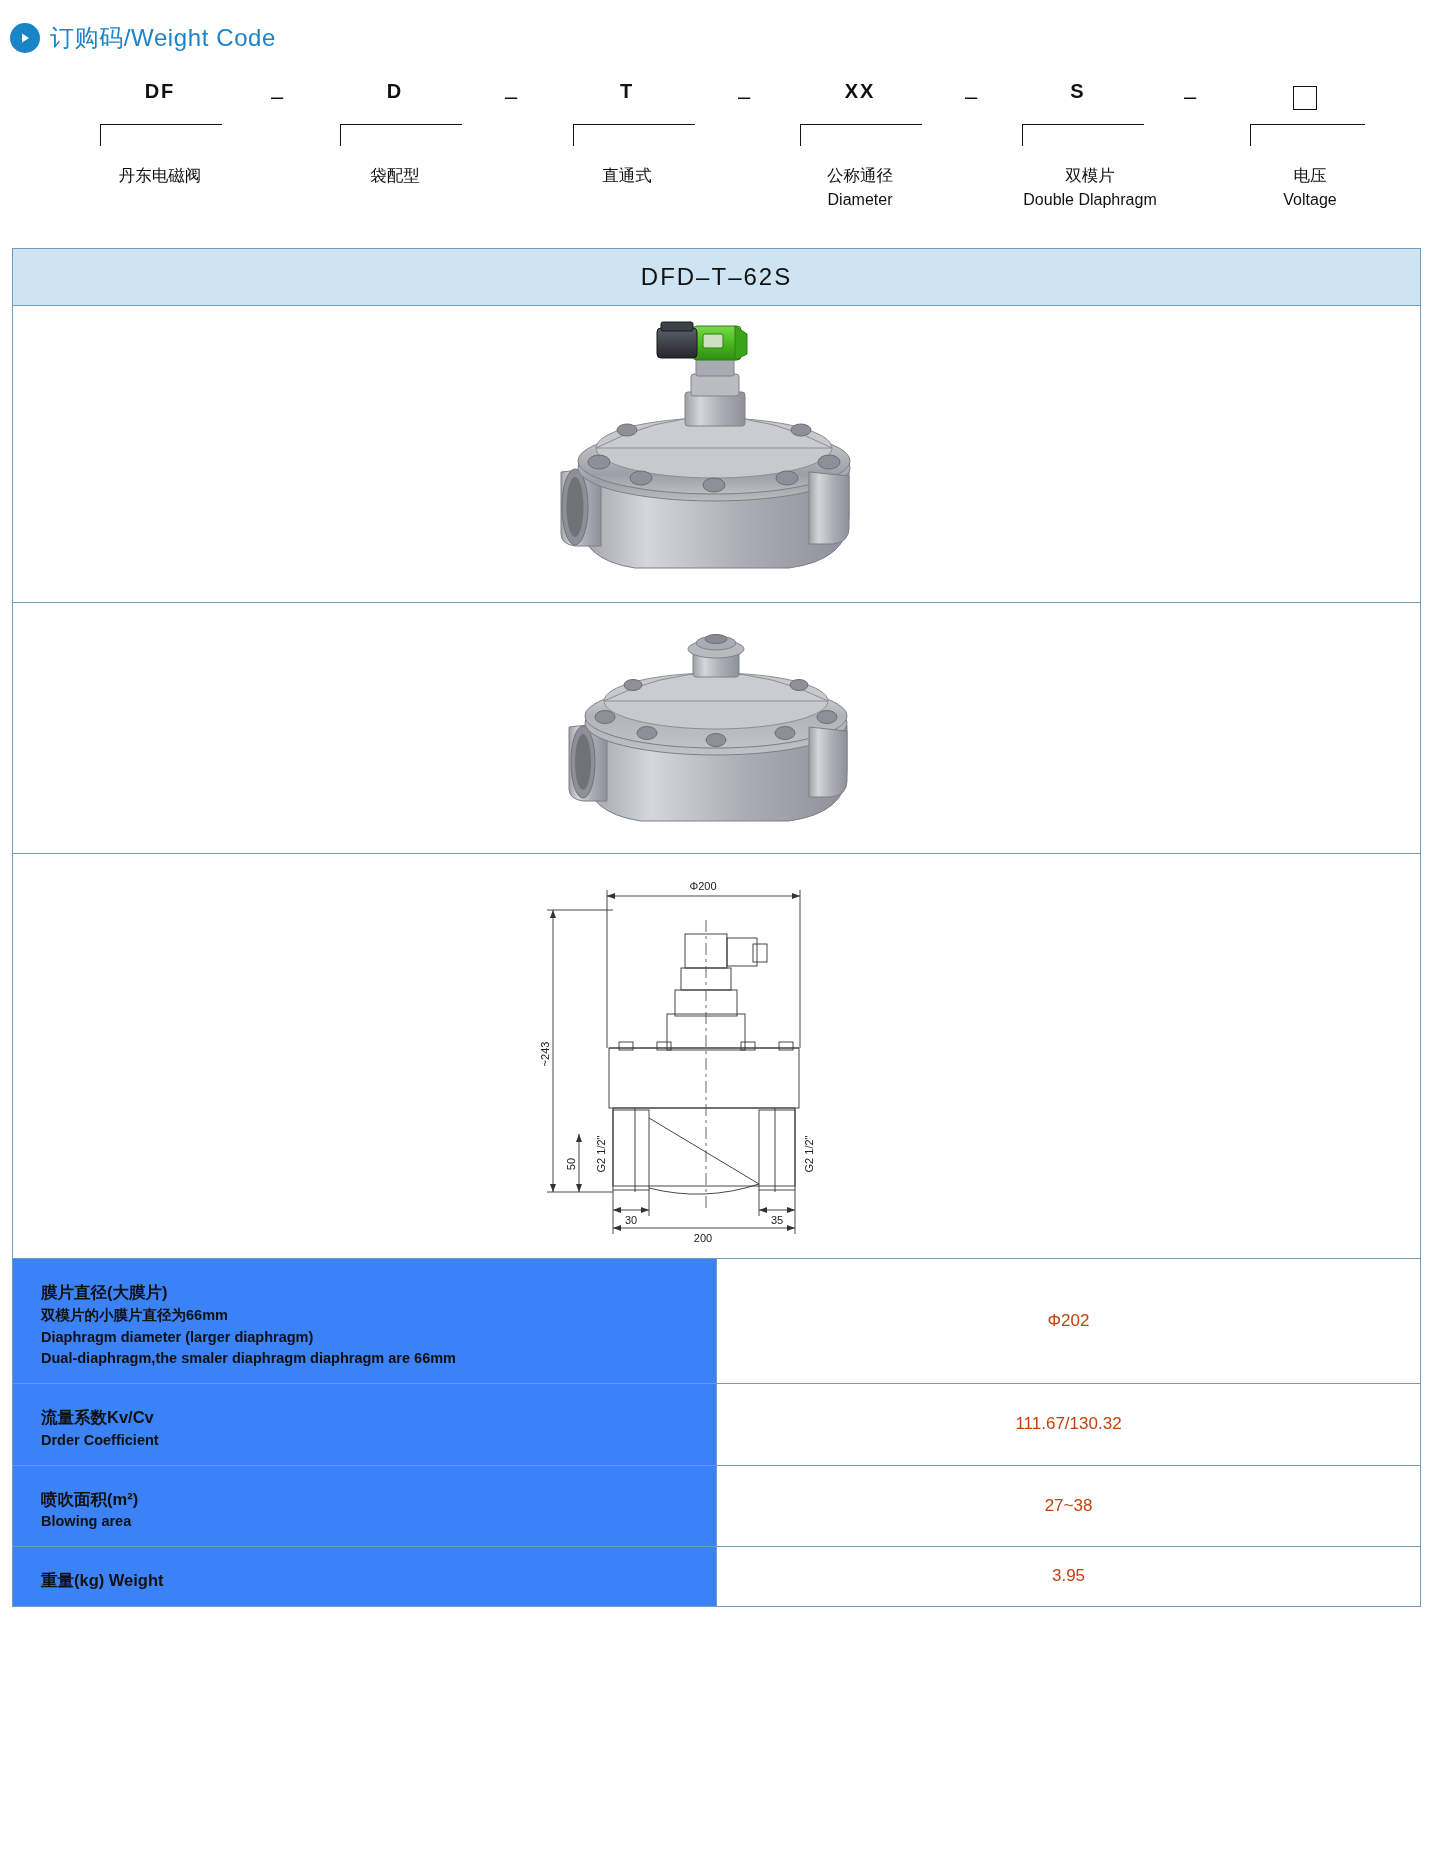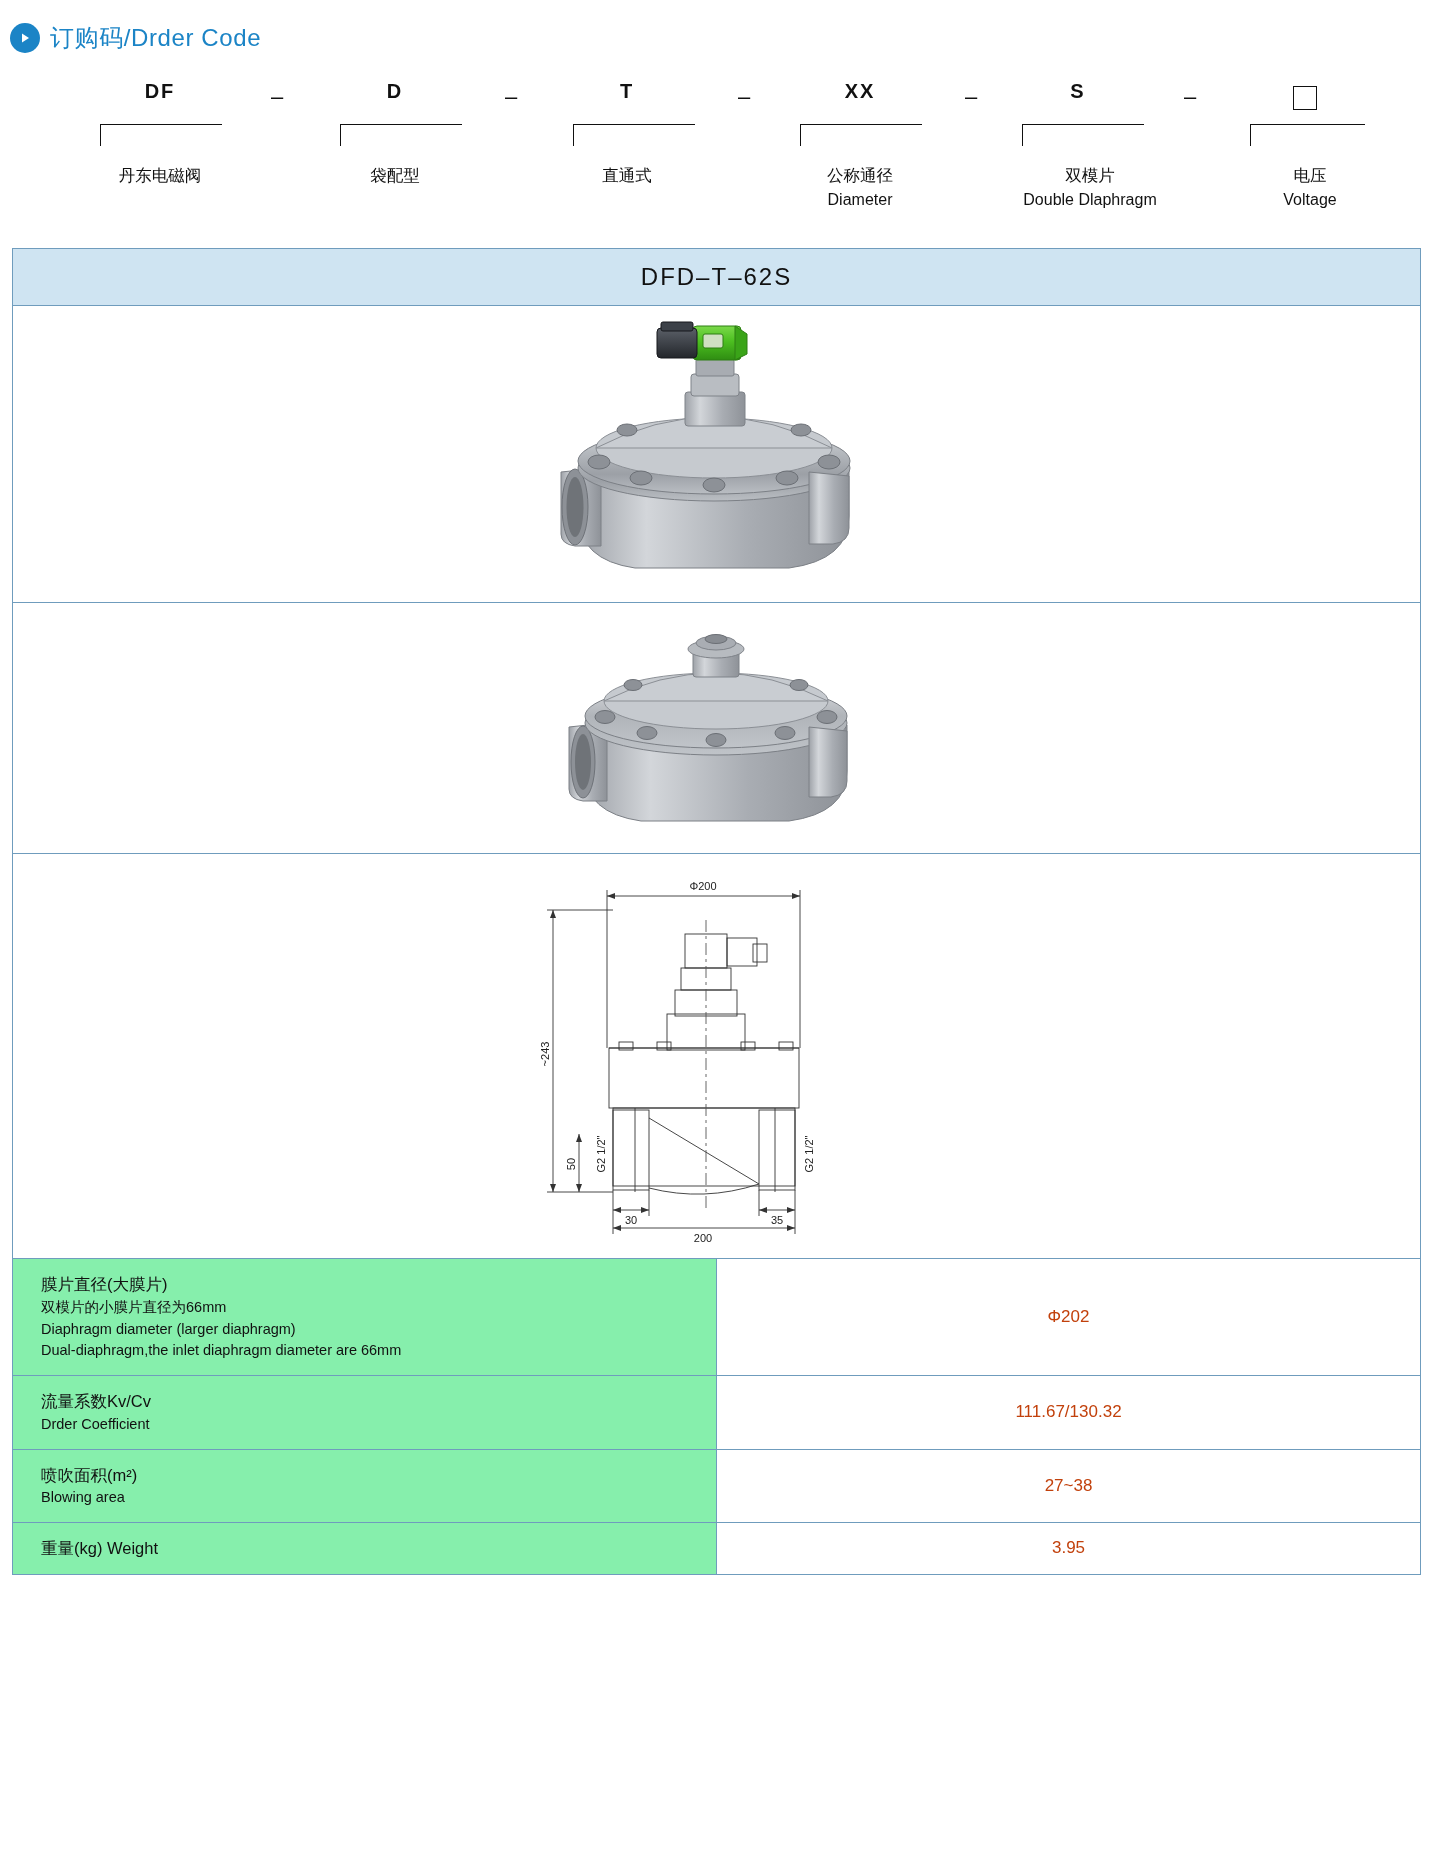--- a/index.html
+++ b/index.html
@@ -175,7 +175,7 @@
           <polygon points="4,2.5 11,7 4,11.5" fill="#ffffff"></polygon>
         </svg>
     </span>
-    <span class="section-title">订购码/Drder Code</span>
+    <span class="section-title">订购码/Weight Code</span>
   </div>
 
   <div class="order-code">

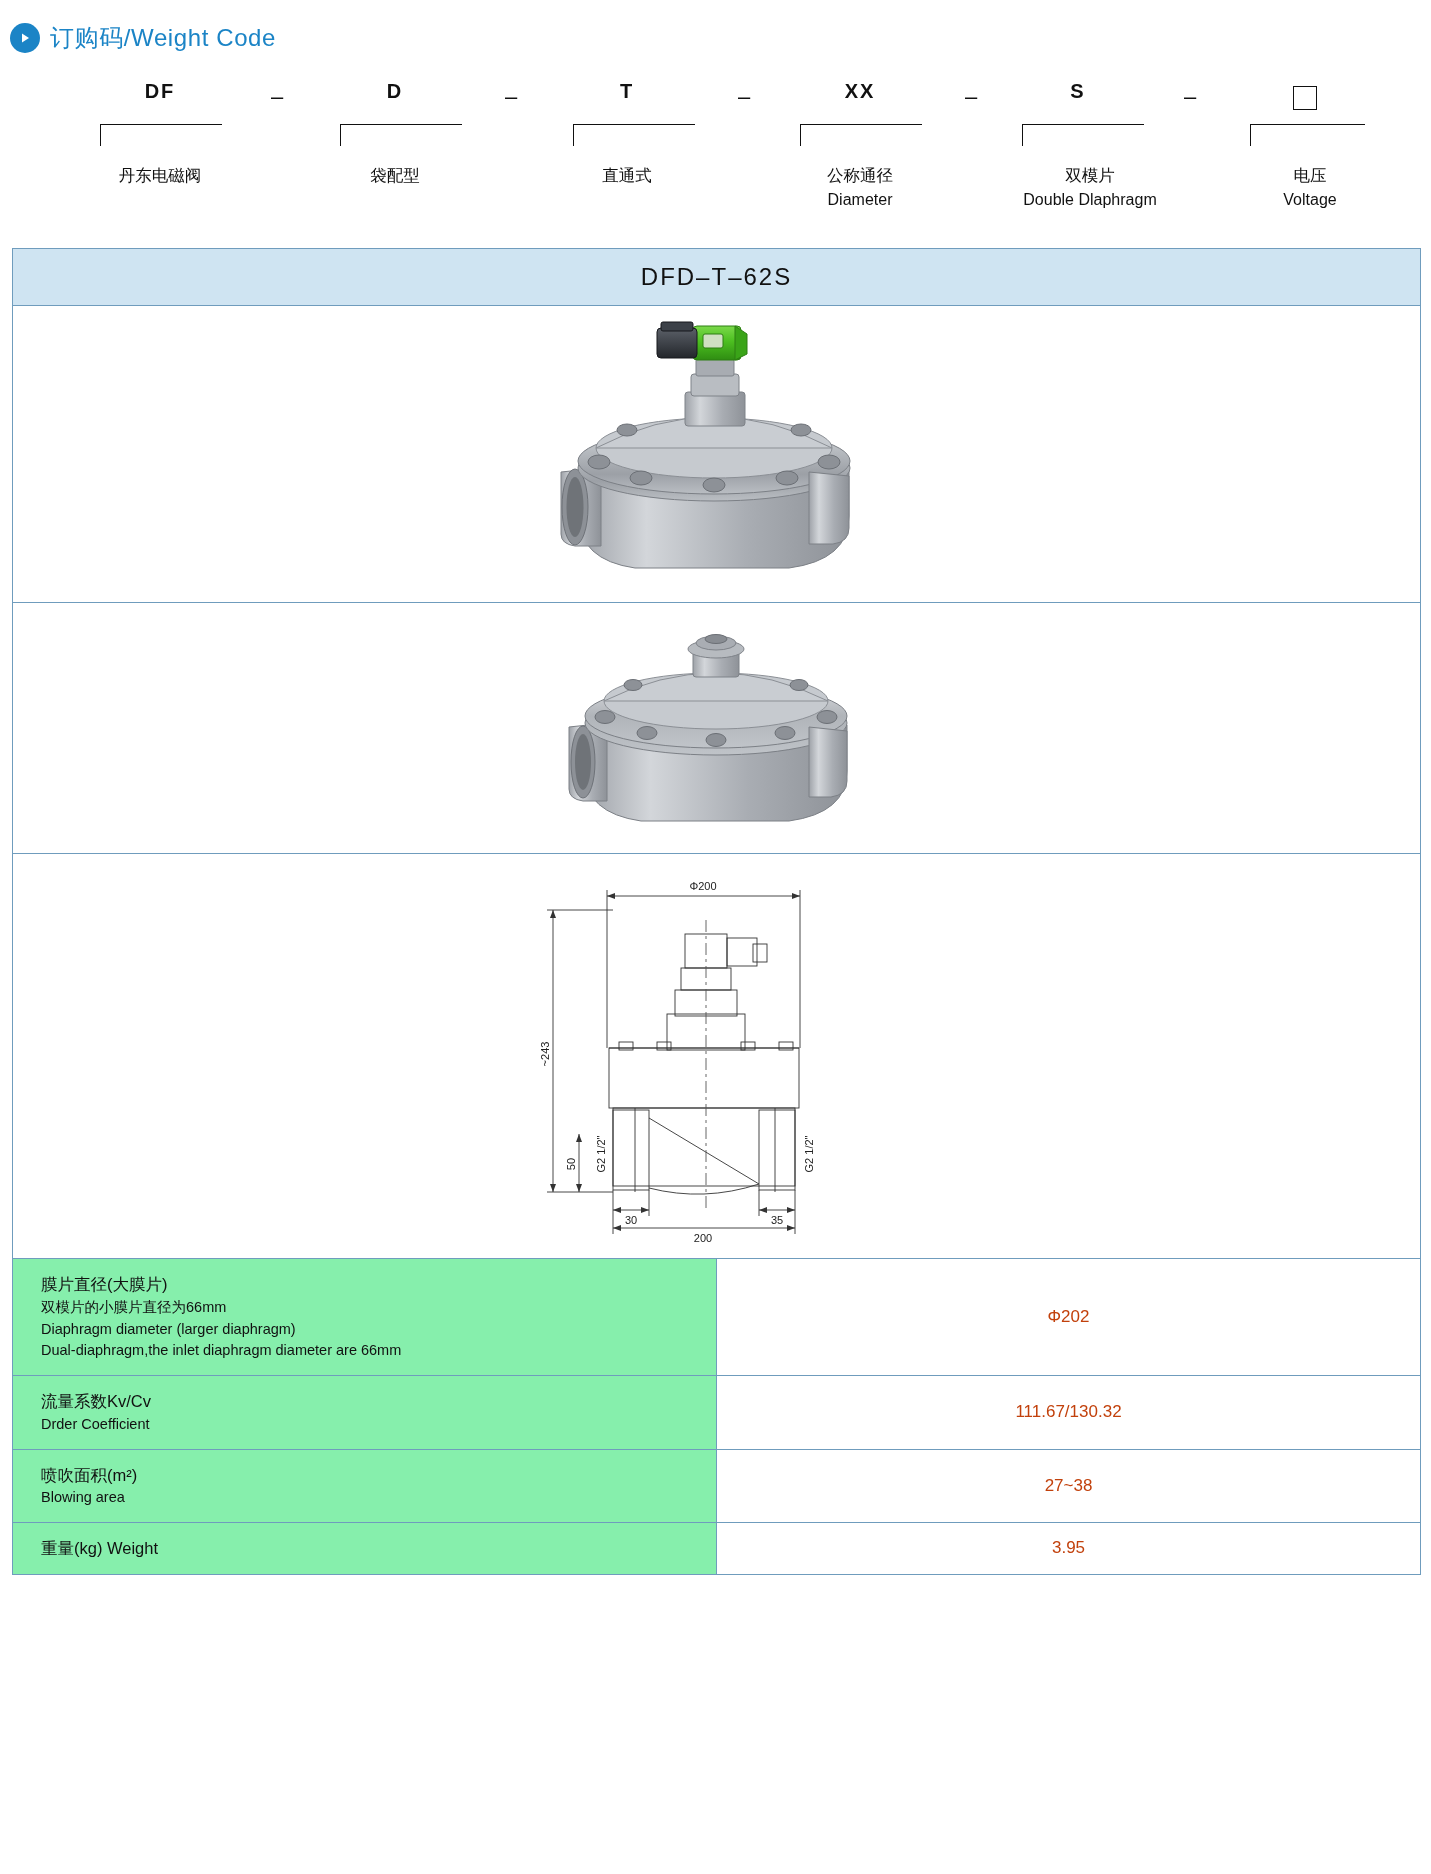--- a/index.html
+++ b/index.html
@@ -147,11 +147,12 @@
   .spec-rows tr:first-child td { border-top: none; }
   .cell-label {
     width: 50%;
-    background: #86efac;
-    padding: 13px 0 13px 28px;
+    background: #3b82f6;
+    padding: 21px 0 13px 28px;
     font-size: 16px;
     line-height: 1.5;
     color: #111;
+    font-weight: bold;
   }
   .cell-label .cn { font-size: 16.5px; }
   .cell-label .sub { font-size: 14.5px; }

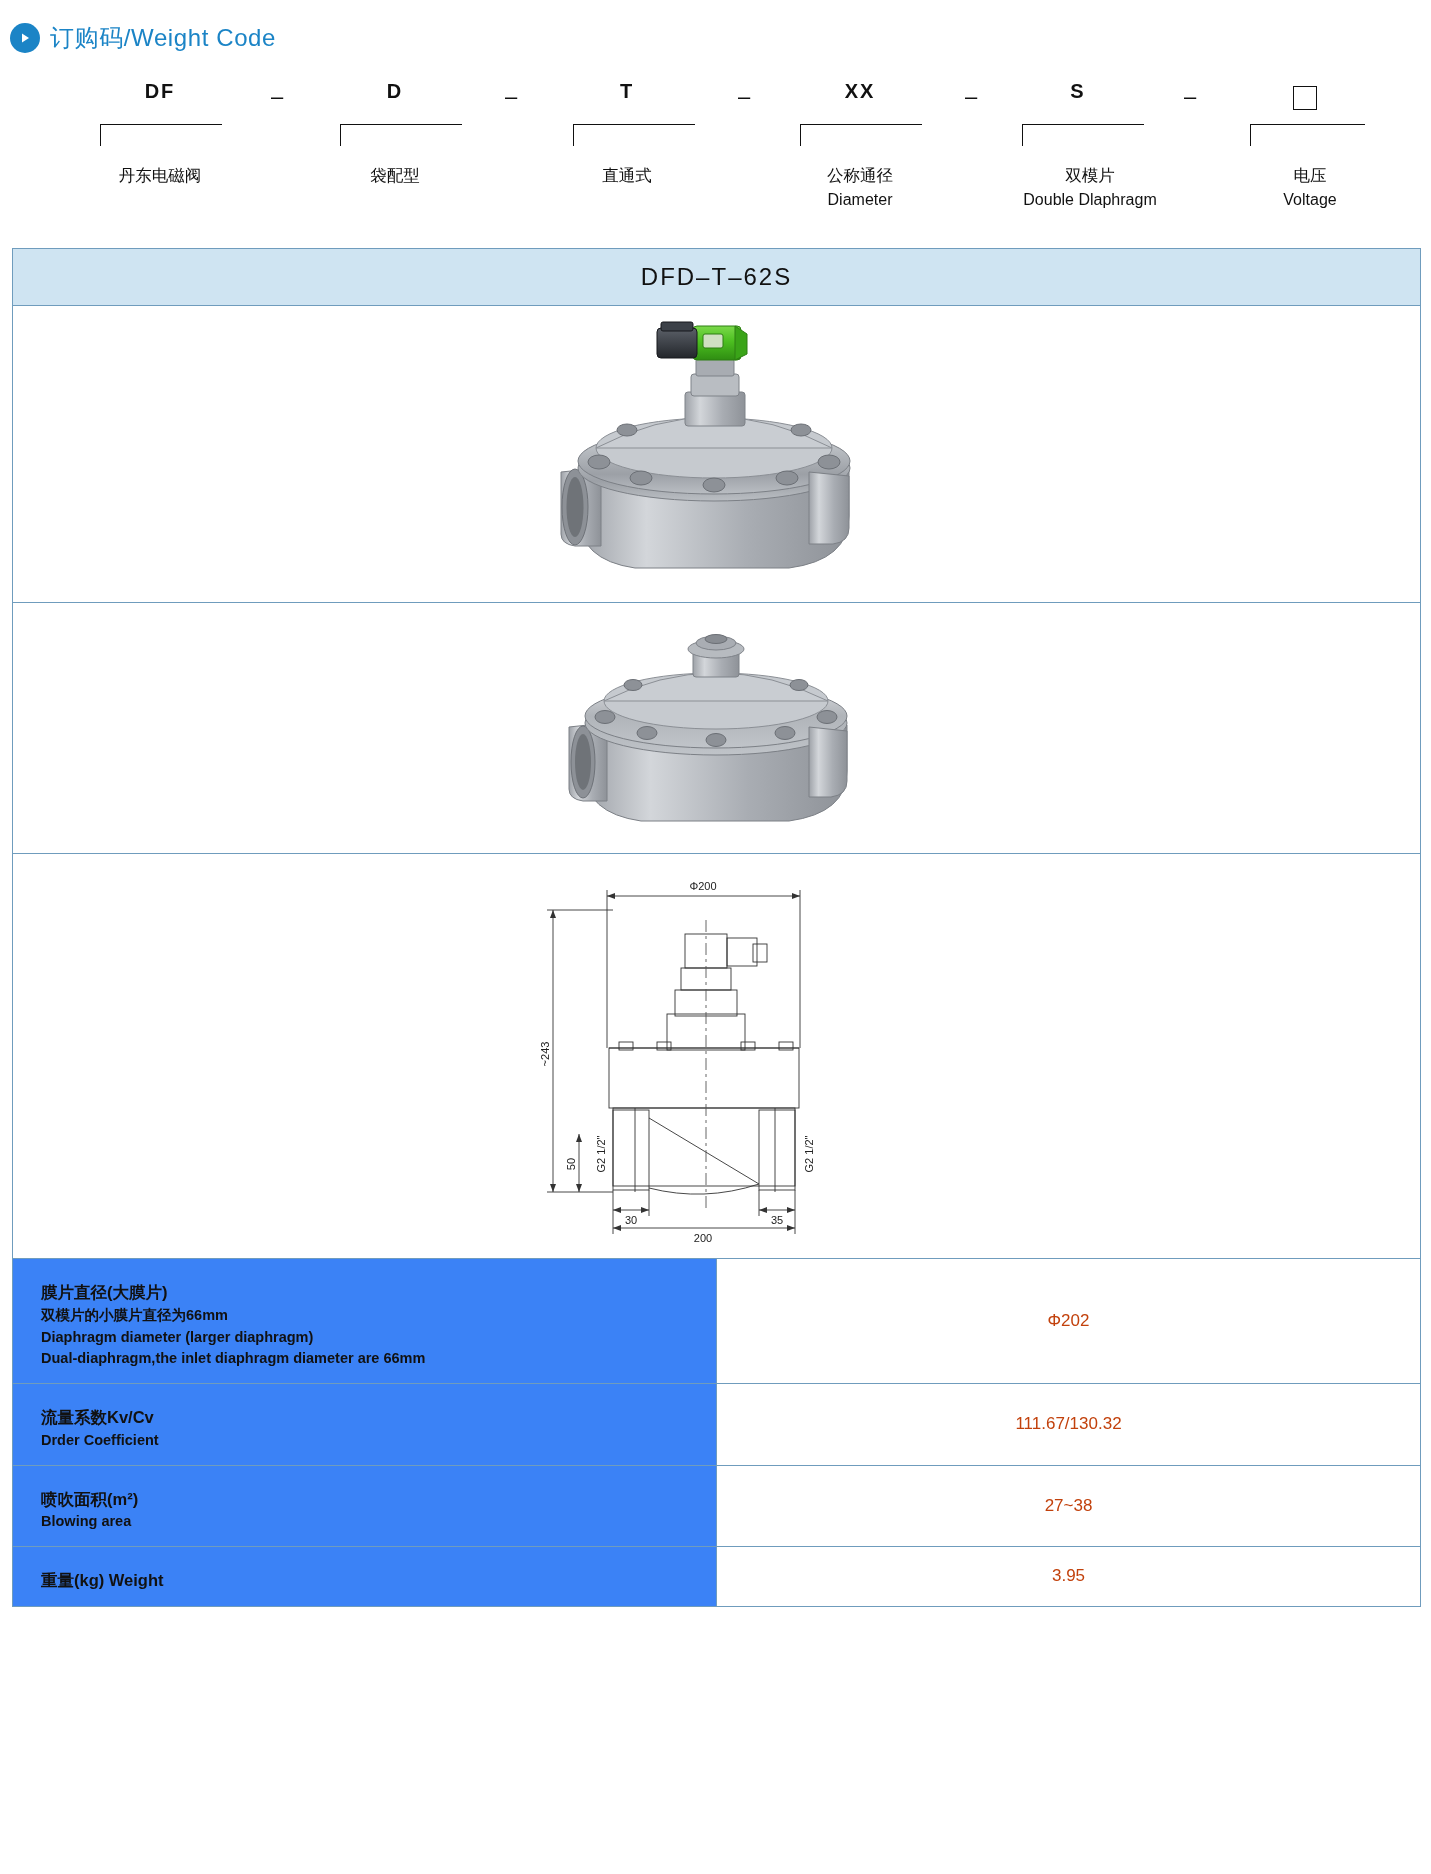--- a/index.html
+++ b/index.html
@@ -429,7 +429,7 @@
           <div class="cn">膜片直径(大膜片)</div>
           <div class="sub">双模片的小膜片直径为66mm</div>
           <div class="sub">Diaphragm diameter (larger diaphragm)</div>
-          <div class="sub">Dual-diaphragm,the inlet diaphragm diameter are 66mm</div>
+          <div class="sub">Dual-diaphragm,the smaler diaphragm diaphragm are 66mm</div>
         </td>
         <td class="cell-value">Φ202</td>
       </tr>

